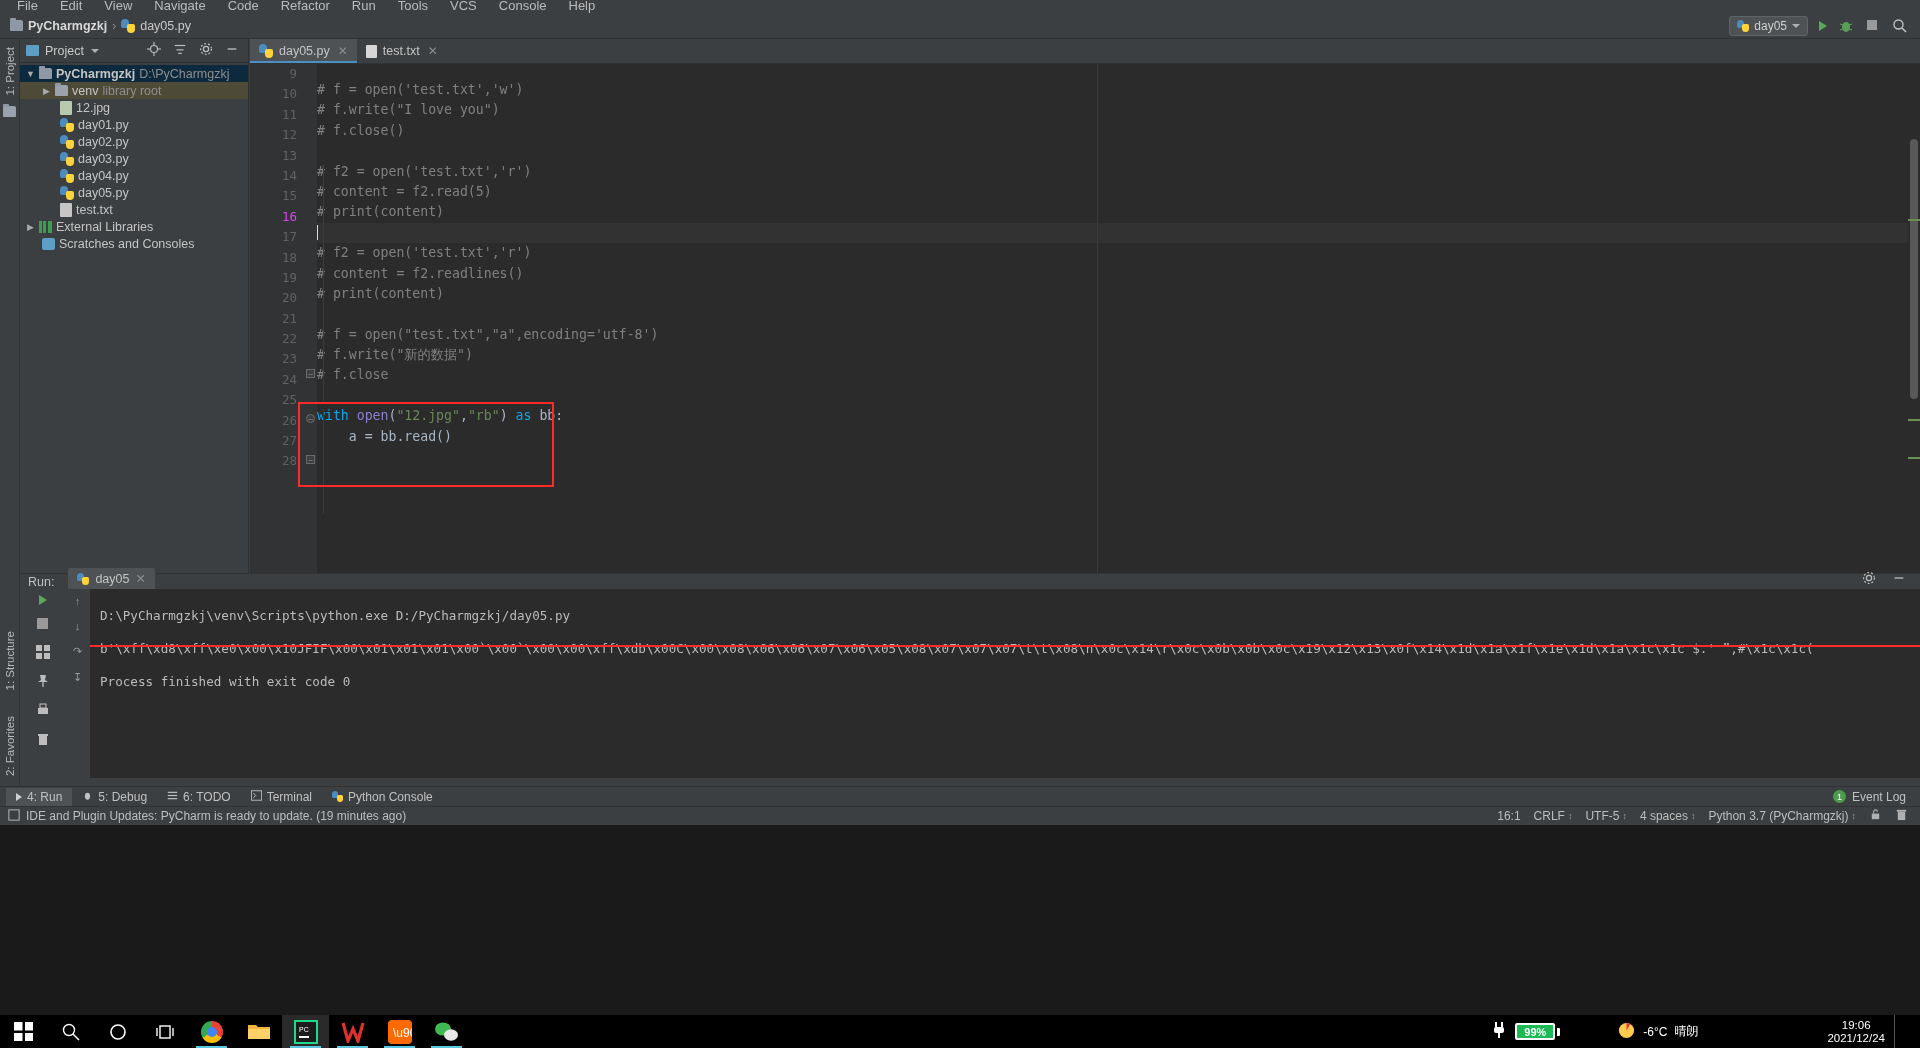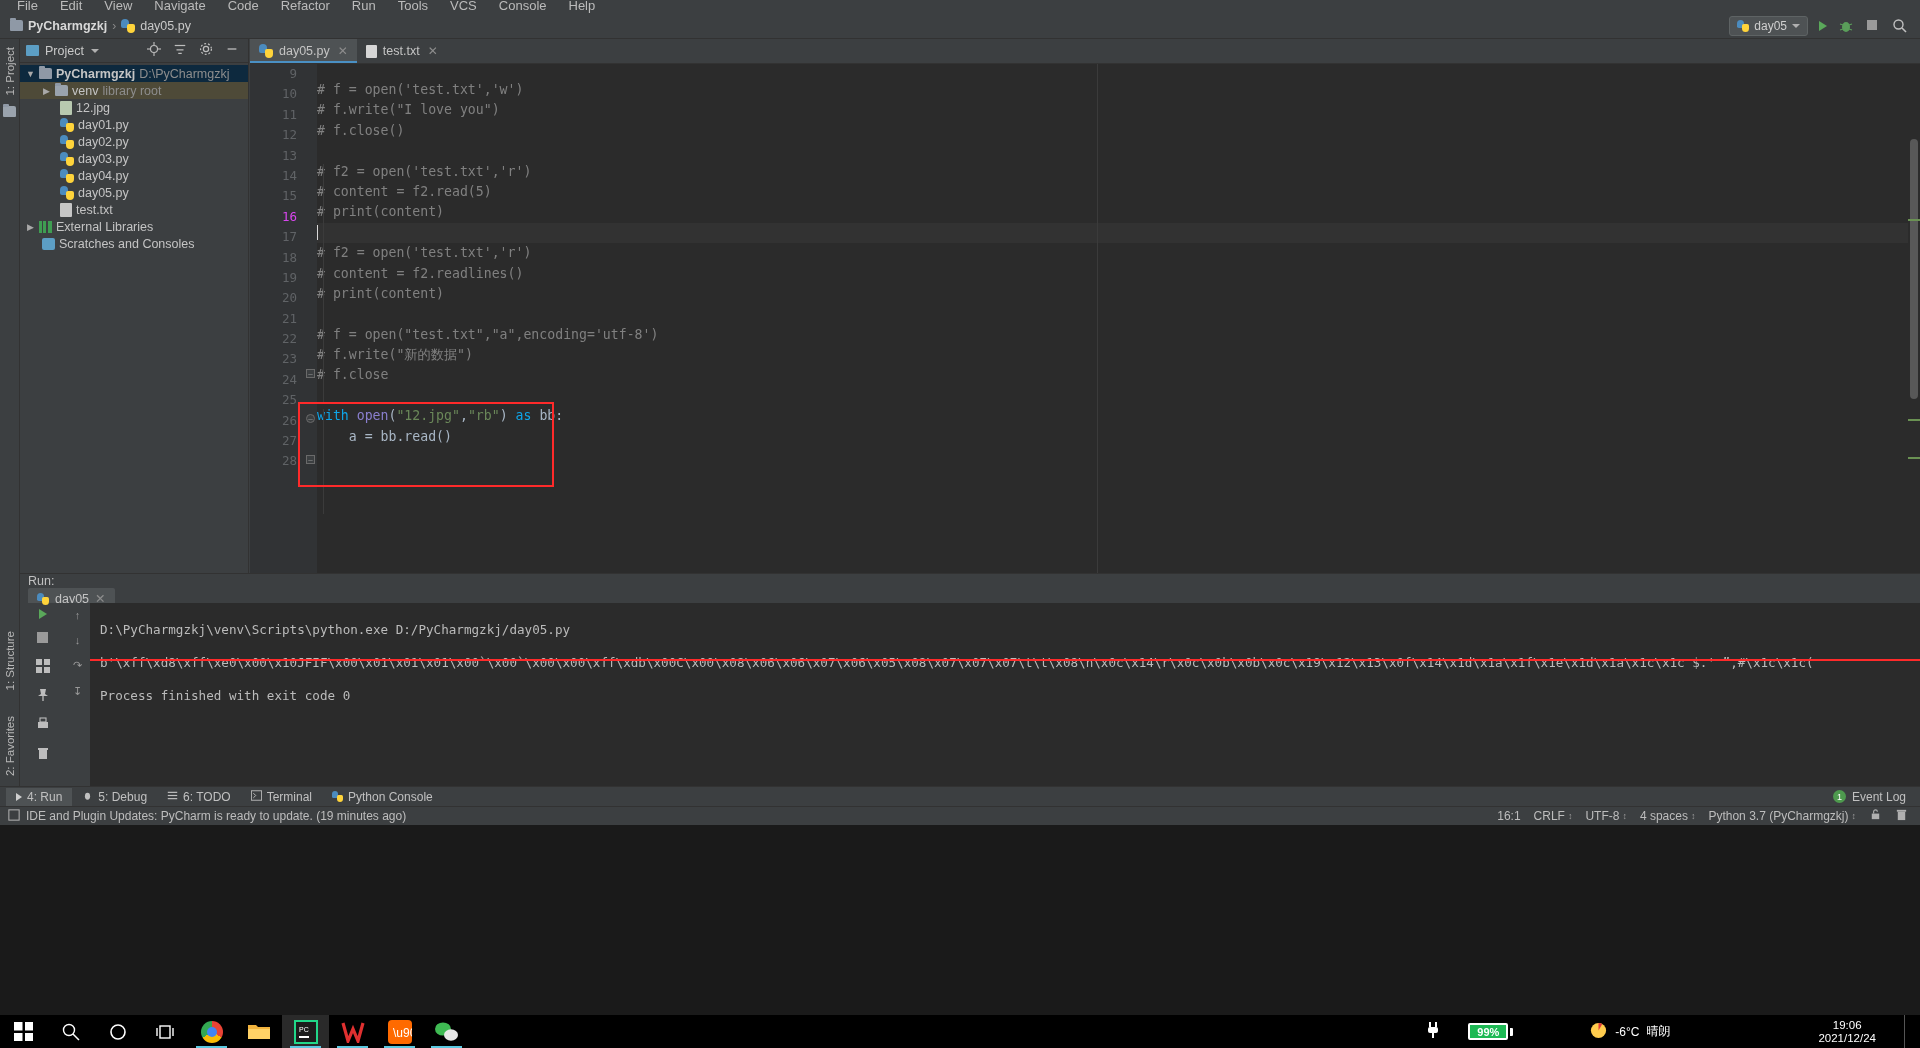--- a/index.html
+++ b/index.html
@@ -168,7 +168,7 @@
     position:absolute; left:20px; top:573px; width:1900px; height: 213px;
     background:#3c3f41; border-top:1px solid #323232;
   }
-  .run-head { height:29px; display:flex; align-items:flex-start; padding-left:8px;flex-direction:column; }
+  .run-head { height:15px; display:flex; align-items:flex-end; padding-left:8px; }
   .run-head .lbl { font-size:12.5px; color:#c0c0c0; margin-right:14px; }
   .run-tab {
     display:flex; align-items:center; gap:6px; background:#4e5254;

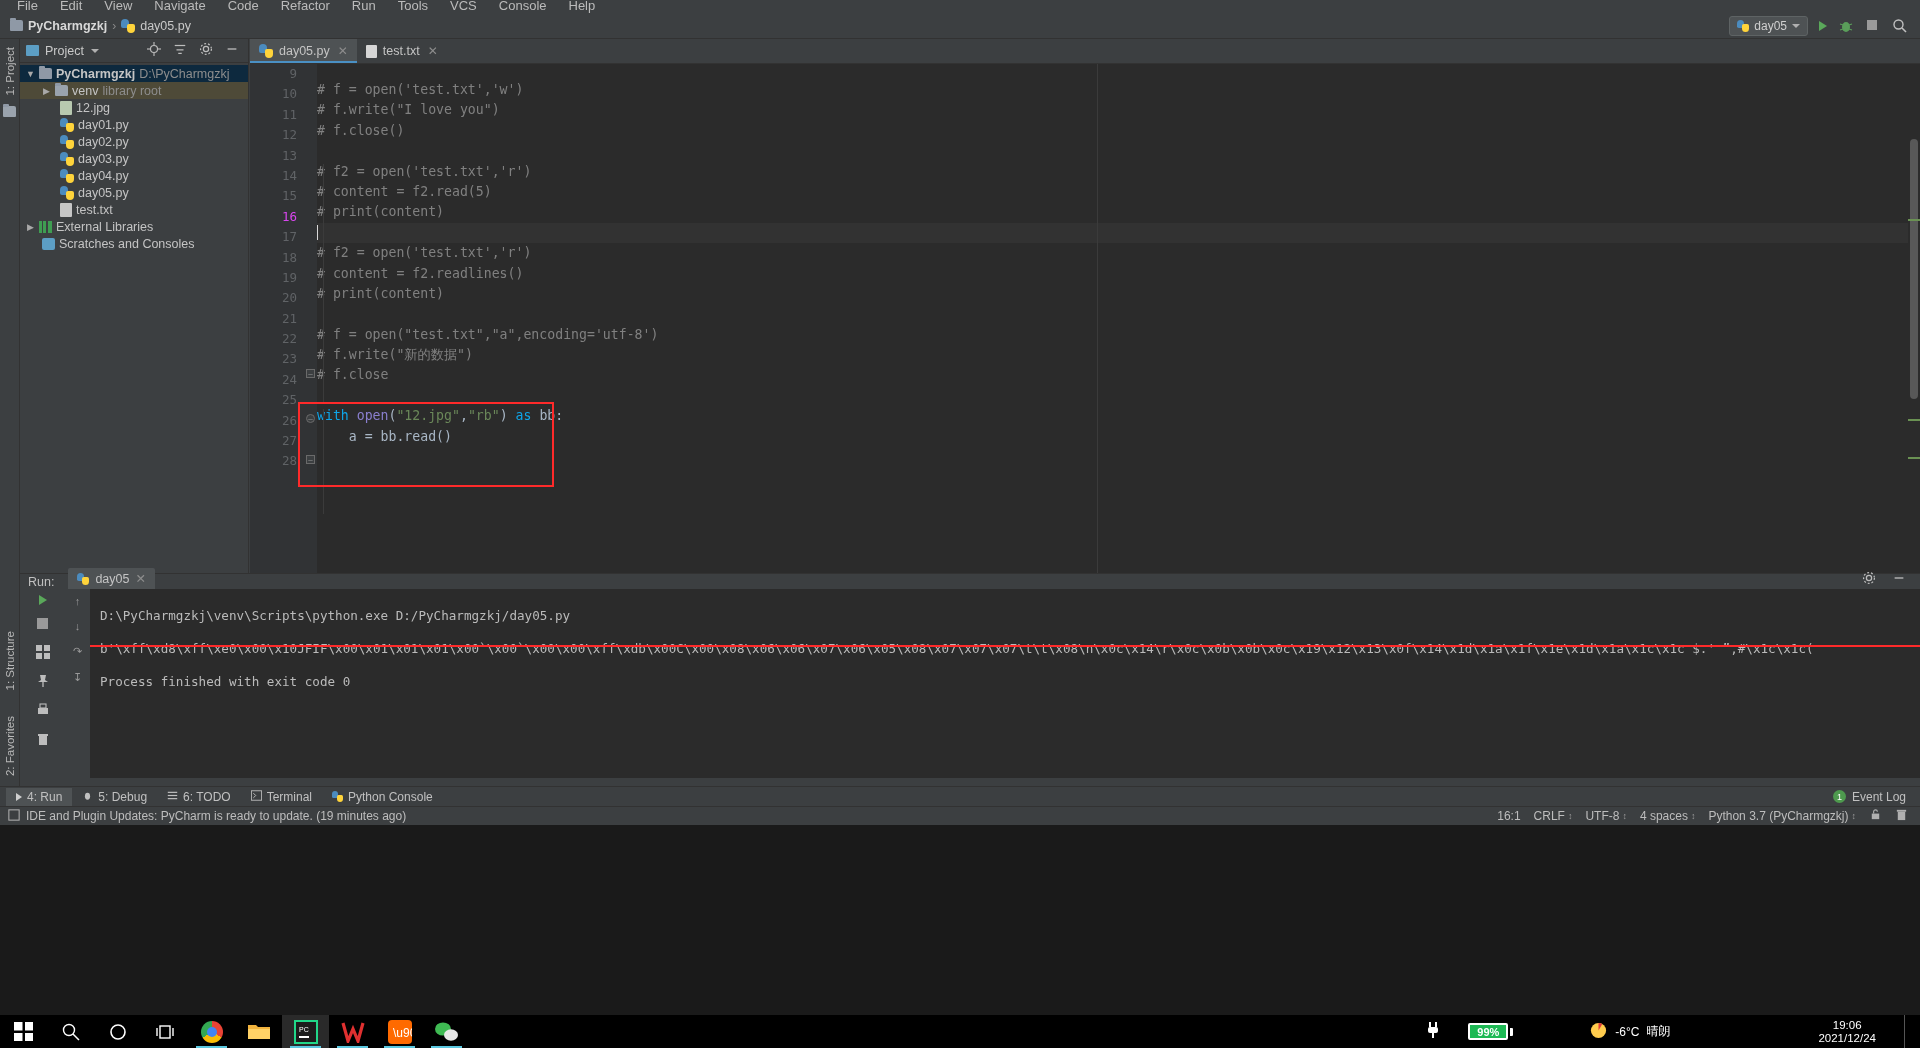--- a/index.html
+++ b/index.html
@@ -648,7 +648,7 @@
         <span class="updown">↕</span>
       </span>
       <span class="sb-item">
-        <span>UTF-8</span>
+        <span>UTF-5</span>
         <span class="updown">↕</span>
       </span>
       <span class="sb-item">

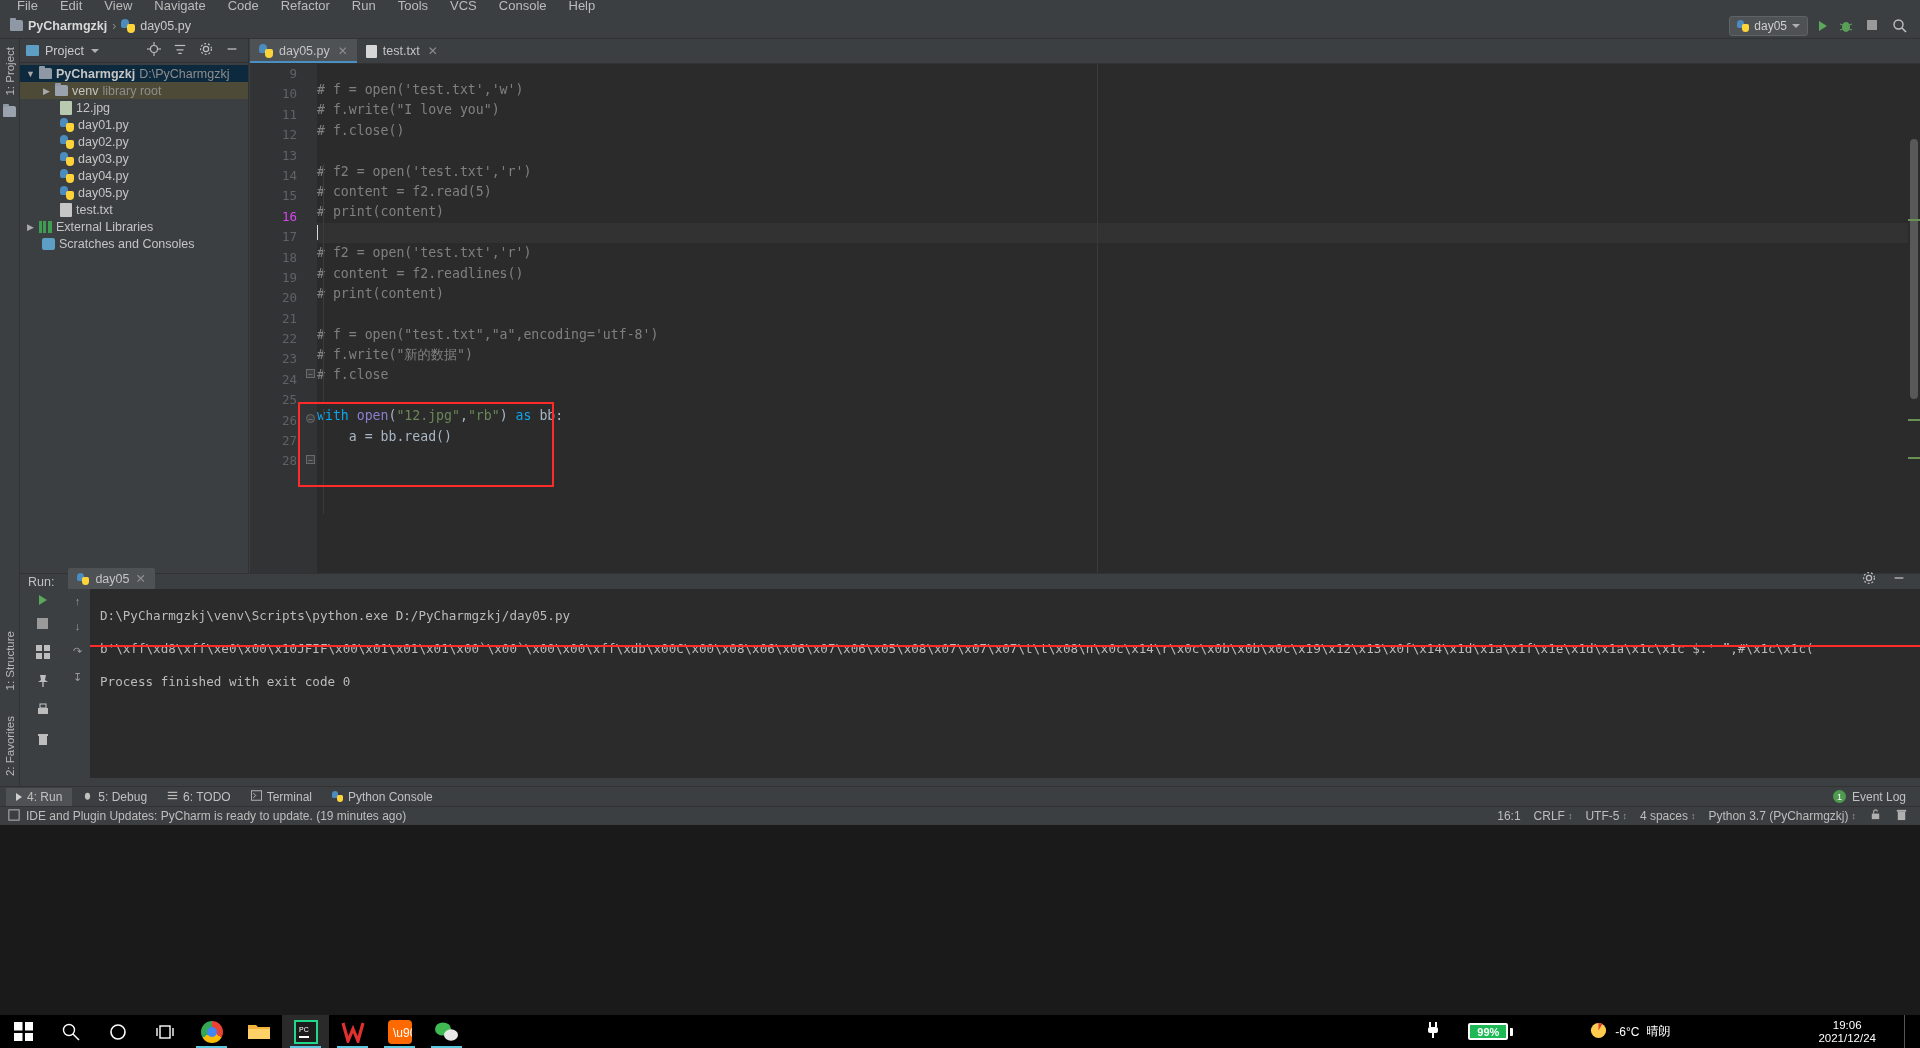--- a/index.html
+++ b/index.html
@@ -230,7 +230,7 @@
   }
   .tb-icon.focused { background:#2a2a2a; }
   .tb-right {
-    margin-left:auto; display:flex; align-items:center; gap:28px; padding-right:10px;
+    margin-left:auto; display:flex; align-items:center; gap:9px; padding-right:20px;
     color:#ffffff; font-size:12px;
   }
   .battery {

